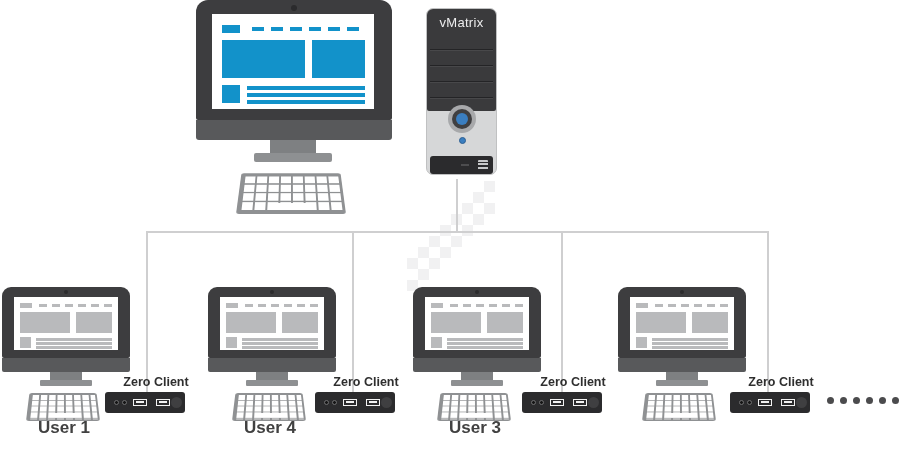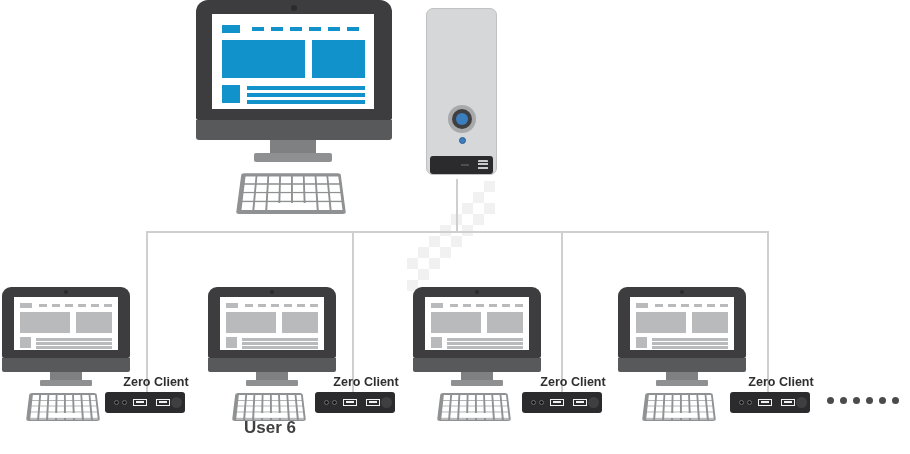--- a/index.html
+++ b/index.html
@@ -154,6 +154,13 @@
   </div>
 
   <div id="tower">
+    <div class="top">
+      <div class="label">vMatrix</div>
+      <div class="slot" style="top:40px"></div>
+      <div class="slot" style="top:56px"></div>
+      <div class="slot" style="top:72px"></div>
+      <div class="slot" style="top:88px"></div>
+    </div>
     <div class="pwr-outer">
       <div class="pwr-mid">
         <div class="pwr-core"></div>

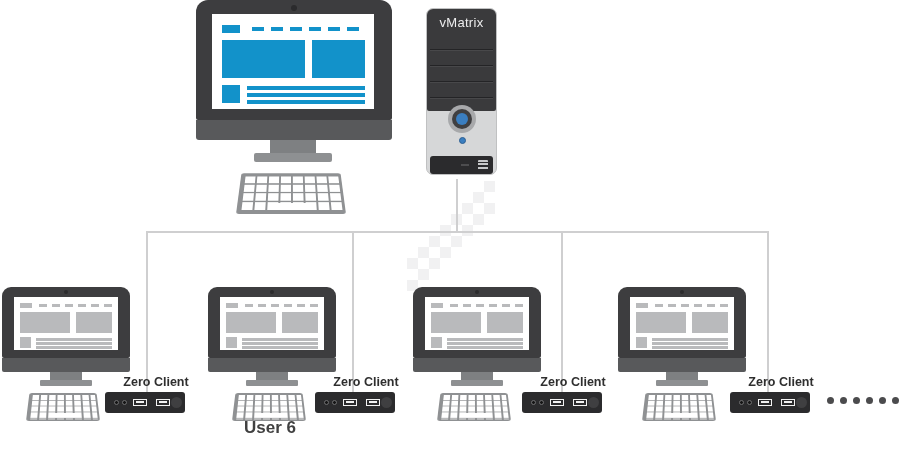--- a/index.html
+++ b/index.html
@@ -210,6 +210,7 @@
         <div class="zc-pwr"></div>
       </div>
     </div>
+    <div class="user-label">User 1</div>
   </div>
 
   <div class="station" id="station-2">

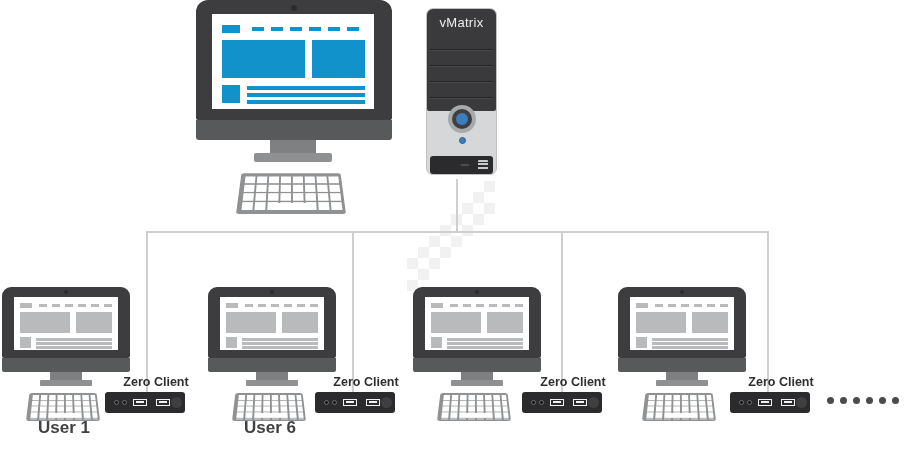--- a/index.html
+++ b/index.html
@@ -250,7 +250,7 @@
         <div class="zc-pwr"></div>
       </div>
     </div>
-    <div class="user-label">User 6</div>
+    <div class="user-label">User 4</div>
   </div>
 
   <div class="station" id="station-3">

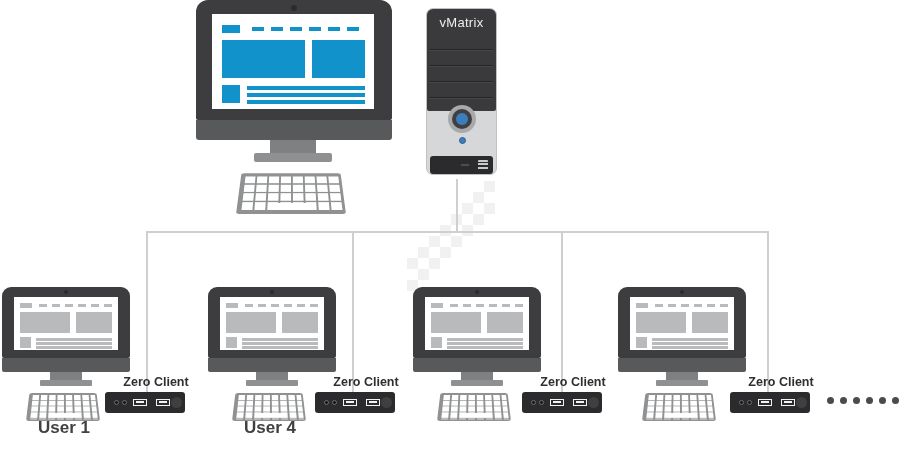--- a/index.html
+++ b/index.html
@@ -290,6 +290,7 @@
         <div class="zc-pwr"></div>
       </div>
     </div>
+    <div class="user-label">User 3</div>
   </div>
 
   <div class="station" id="station-4">

